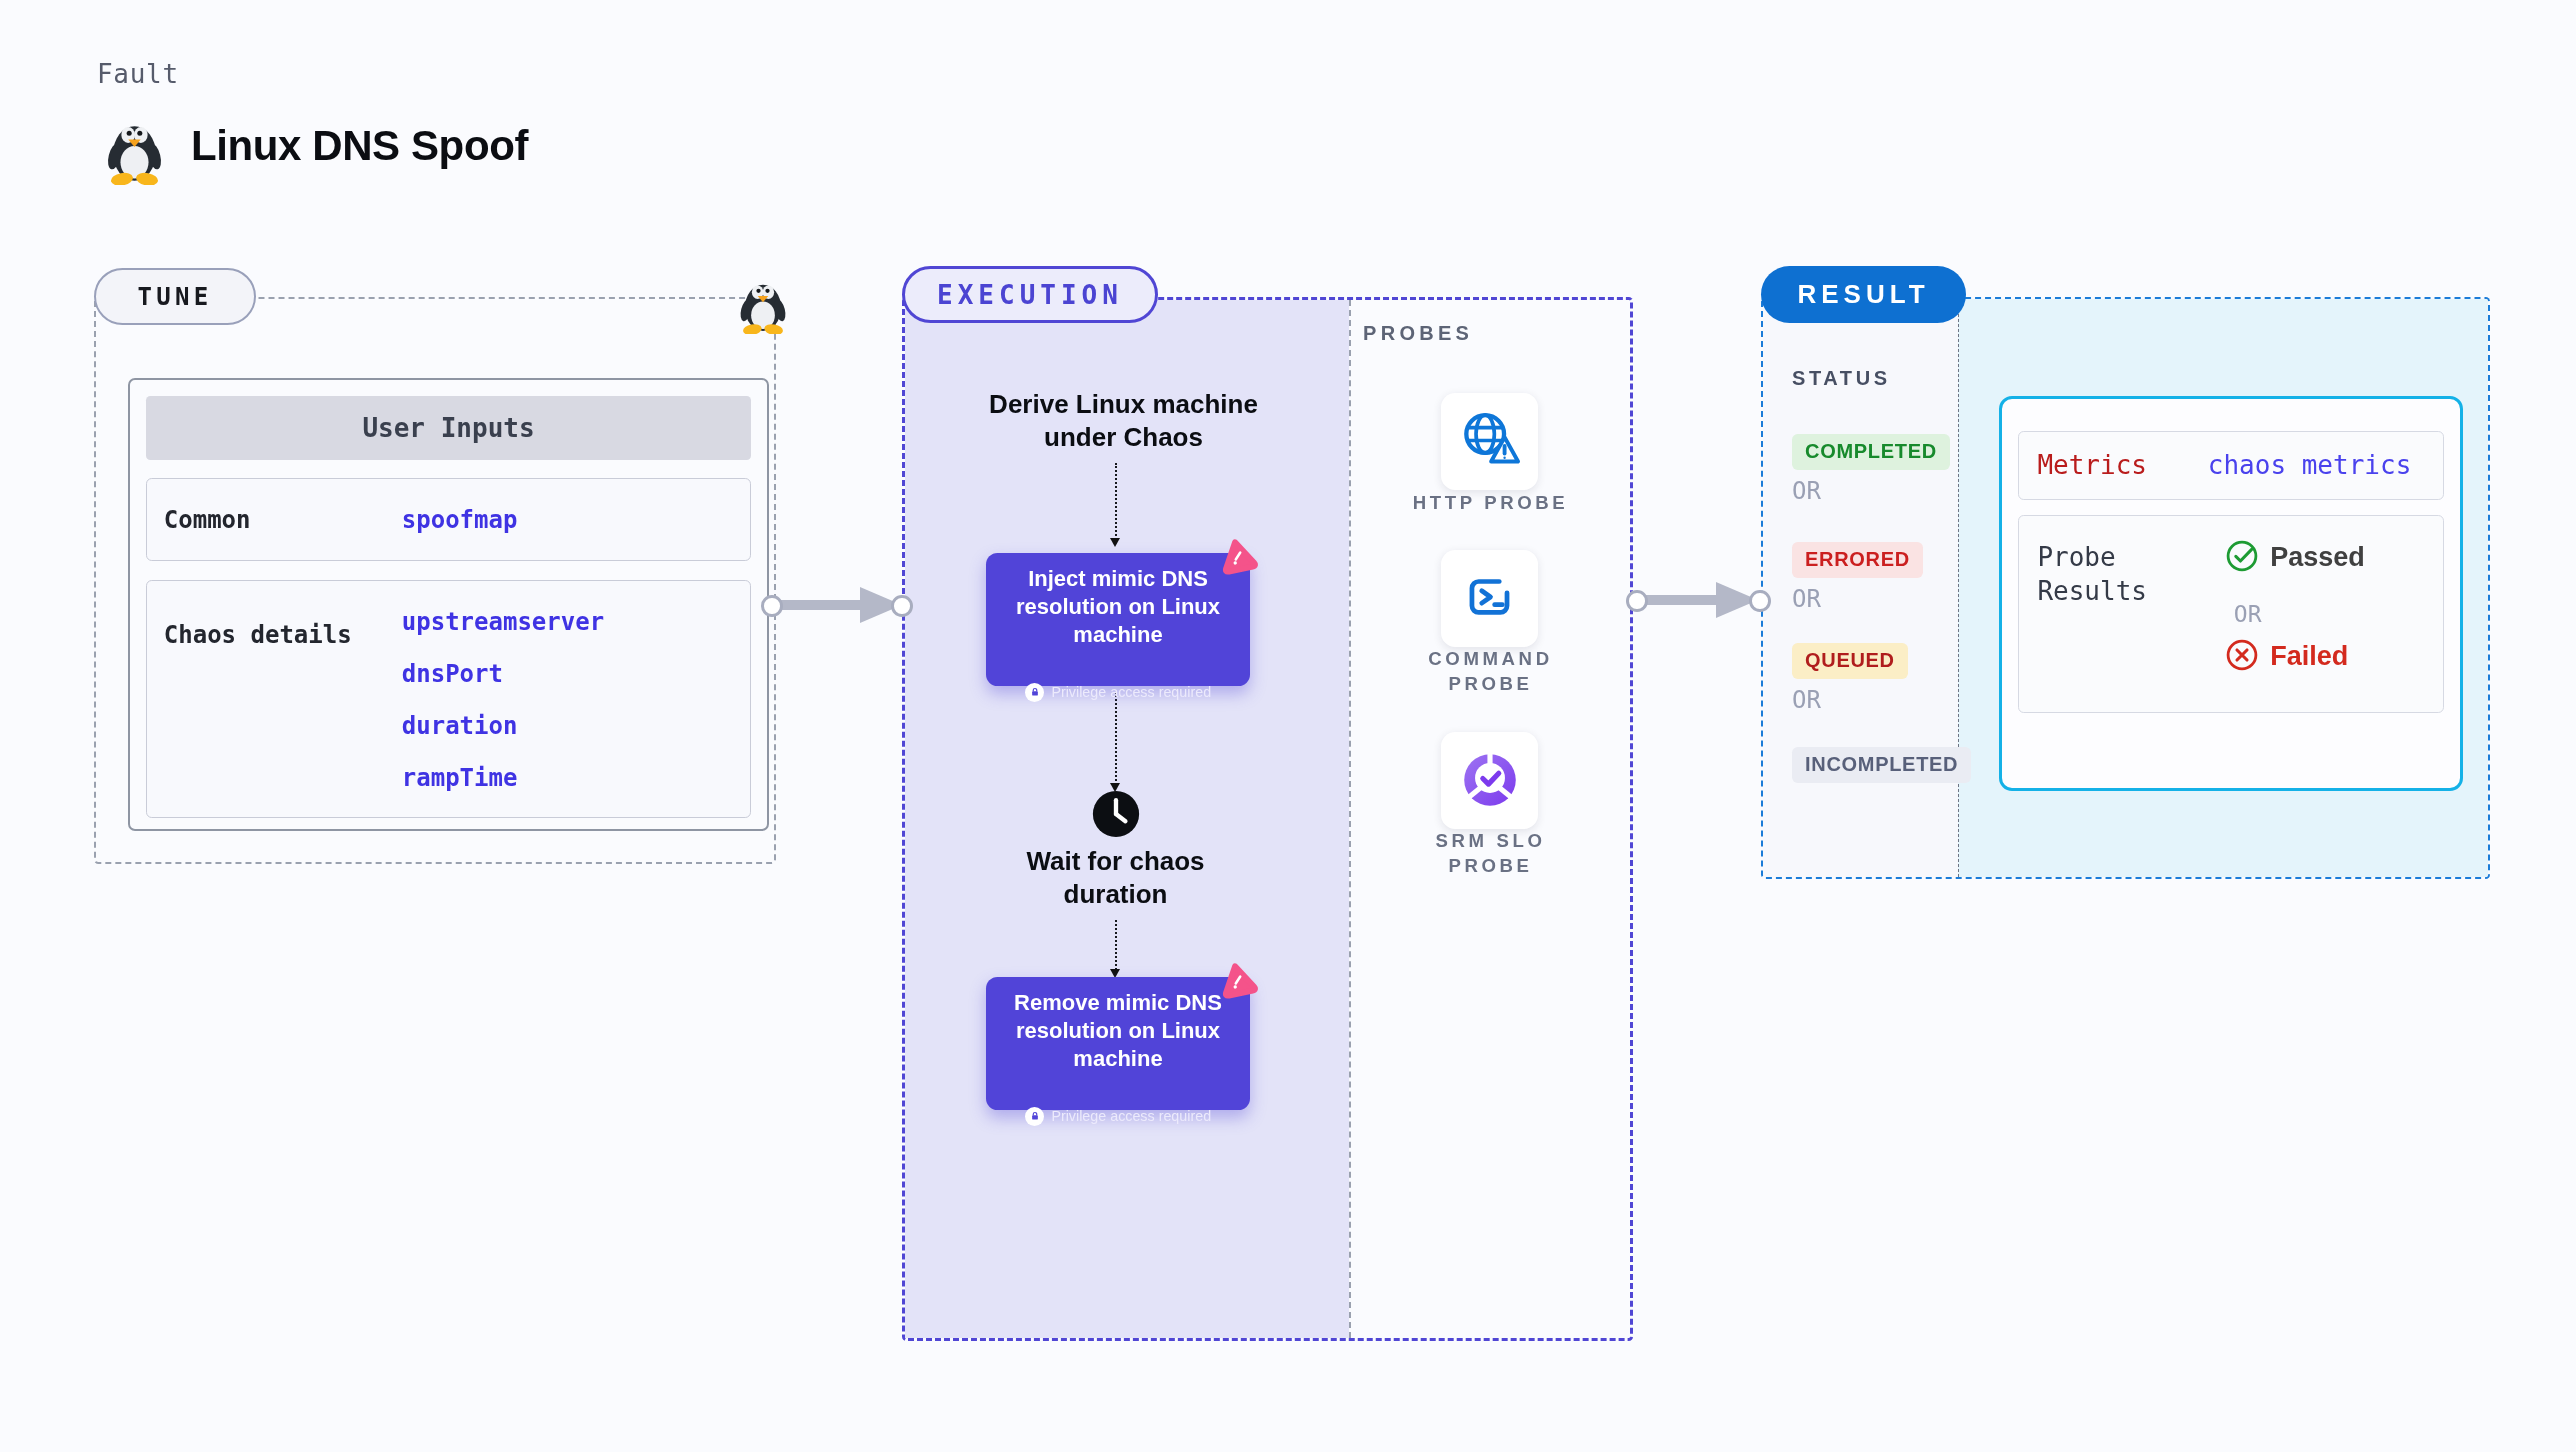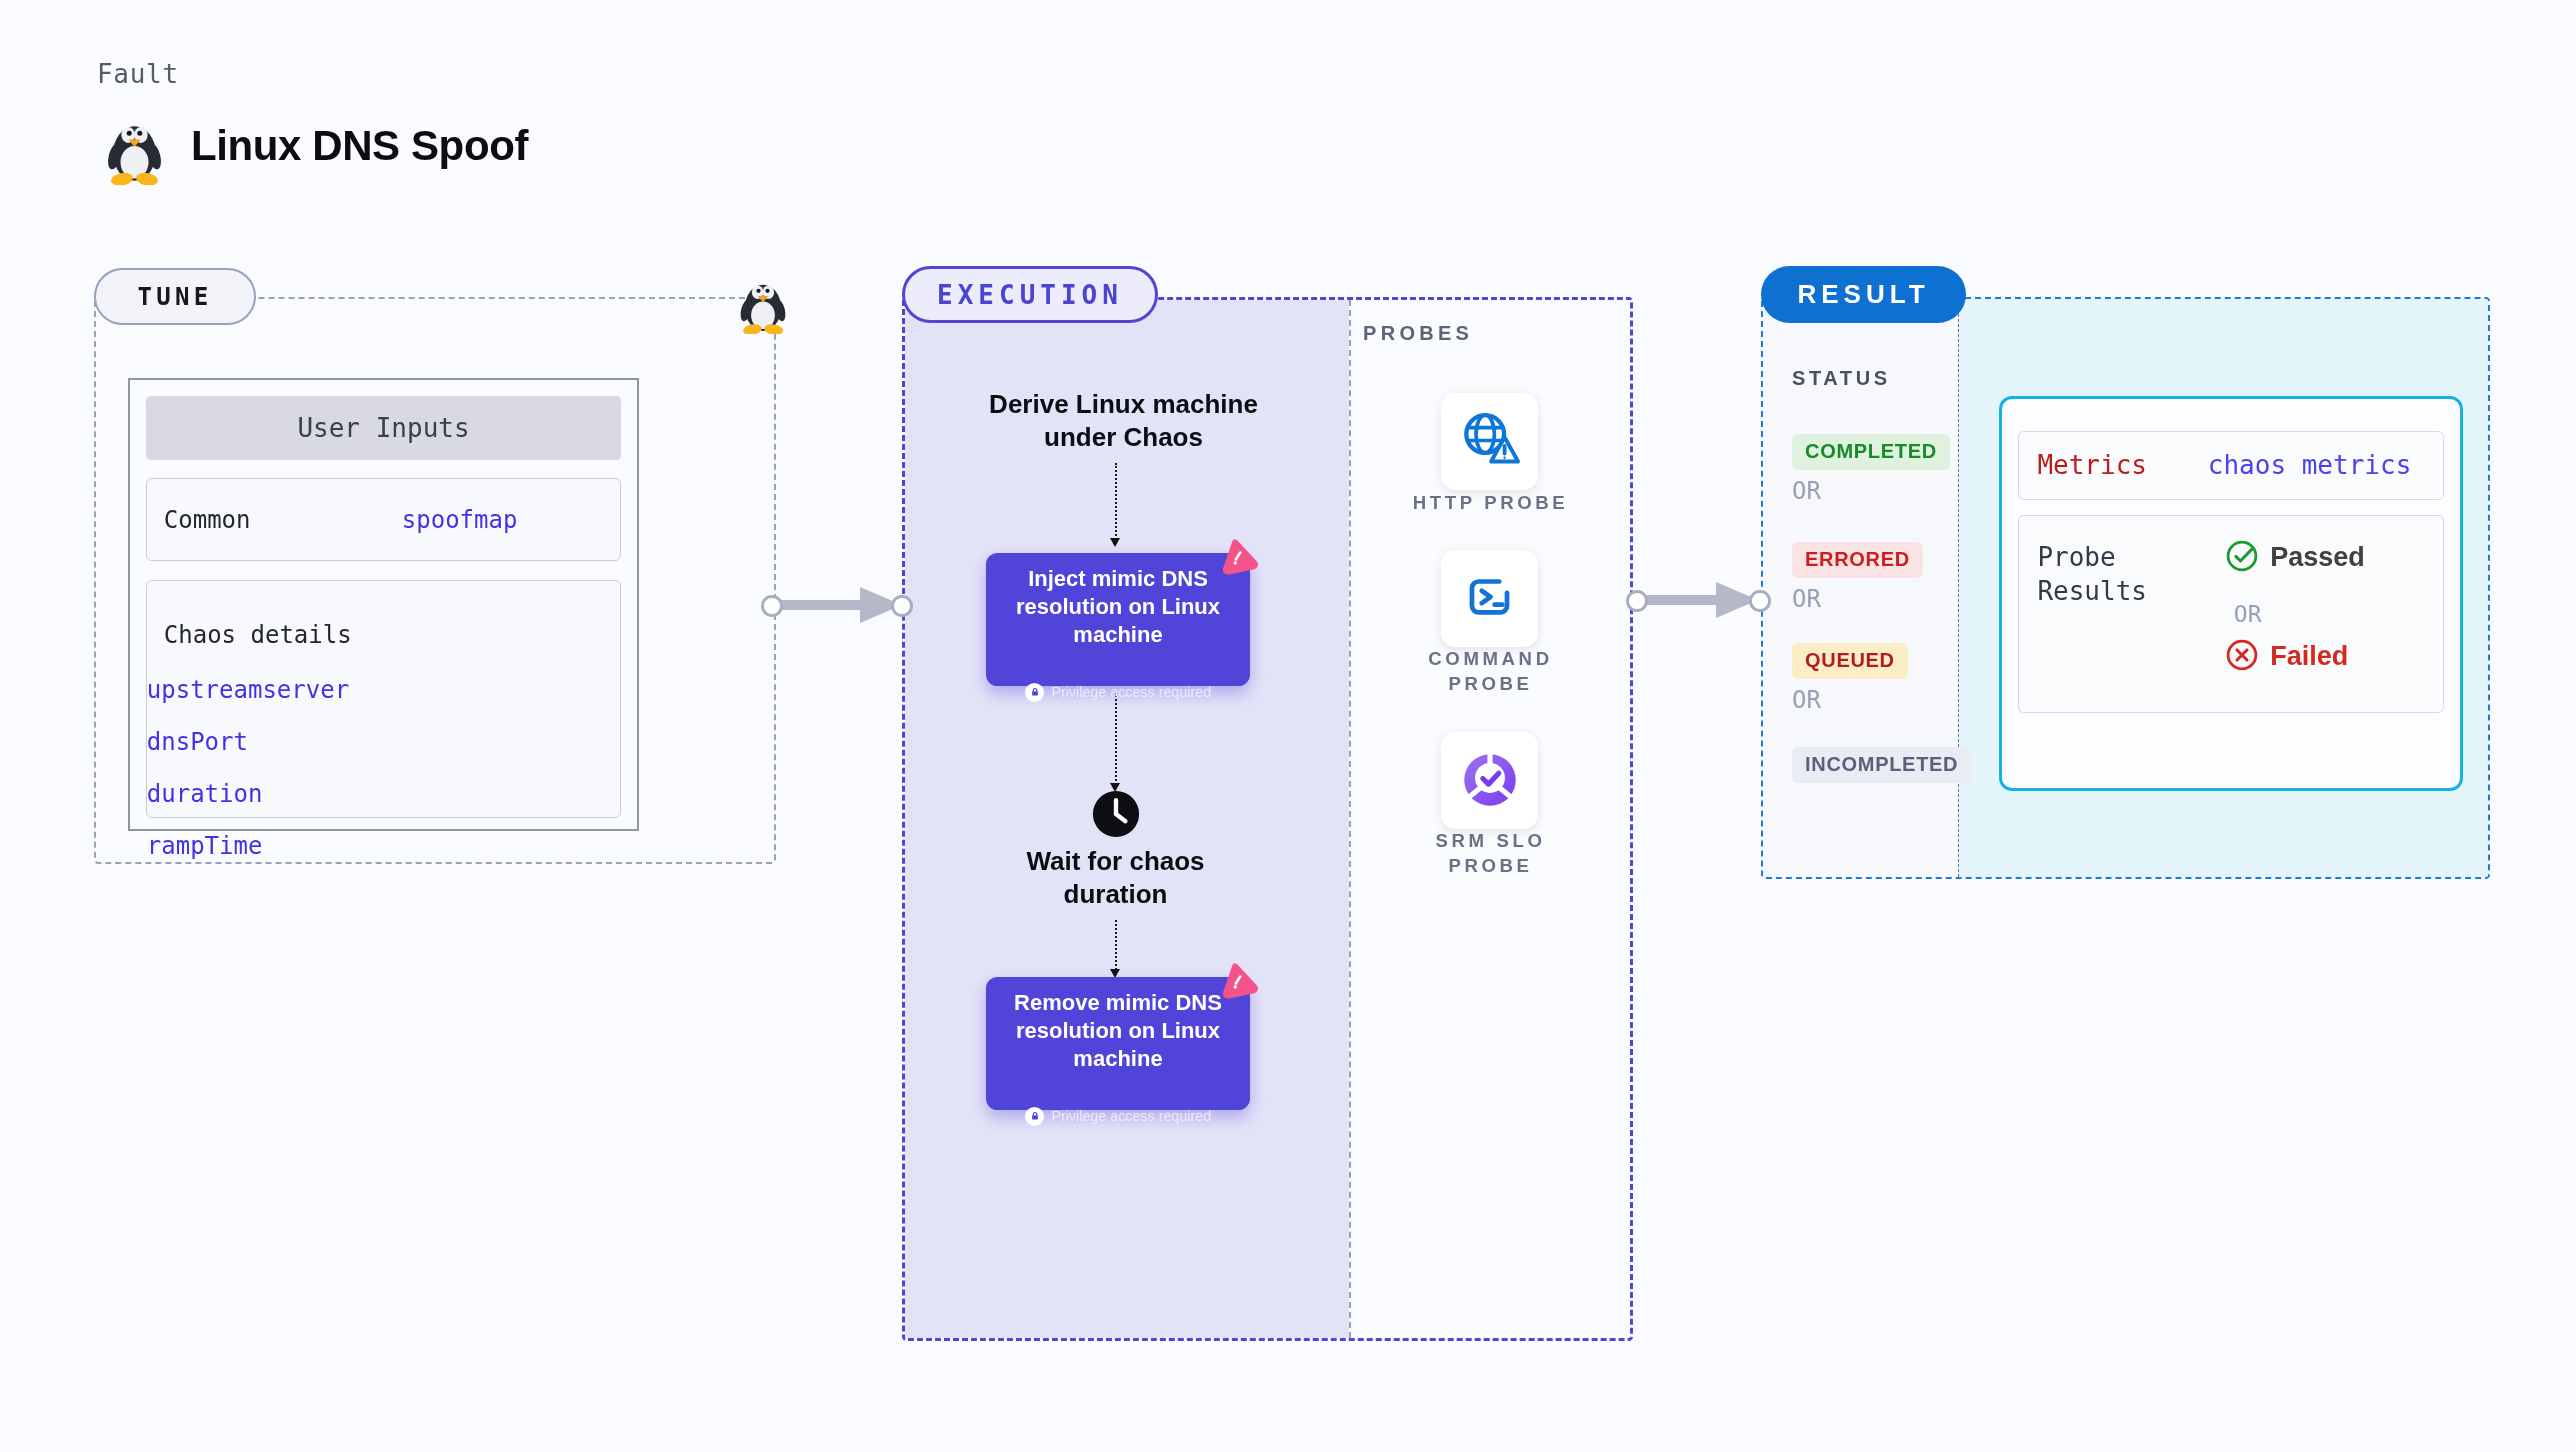--- a/index.html
+++ b/index.html
@@ -26,8 +26,8 @@
 
   
   .tune-box{left:94px;top:297px;width:682px;height:567px;border:2.1px dashed #9aa1af;border-radius:4.3px;box-sizing:border-box;}
-  .ui-card{left:128px;top:378px;width:511px;height:453px;background:#fafbfe;border:2.1px solid #8e95a3;
-           border-radius:0;box-sizing:border-box;padding:15.8px;}
+  .ui-card{left:128px;top:378px;width:641px;height:453px;background:#fafbfe;border:2.1px solid #8e95a3;
+           border-radius:7px;box-sizing:border-box;padding:15.8px;font-weight:bold;}
   .ui-header{height:64px;background:#d8d9e2;border-radius:4.3px;display:flex;align-items:center;
              justify-content:center;font-size:26px;color:#3a404e;}
   .ui-row{margin-top:18.6px;border:1.4px solid #c9ccd8;border-radius:5.7px;background:#f8f9fd;

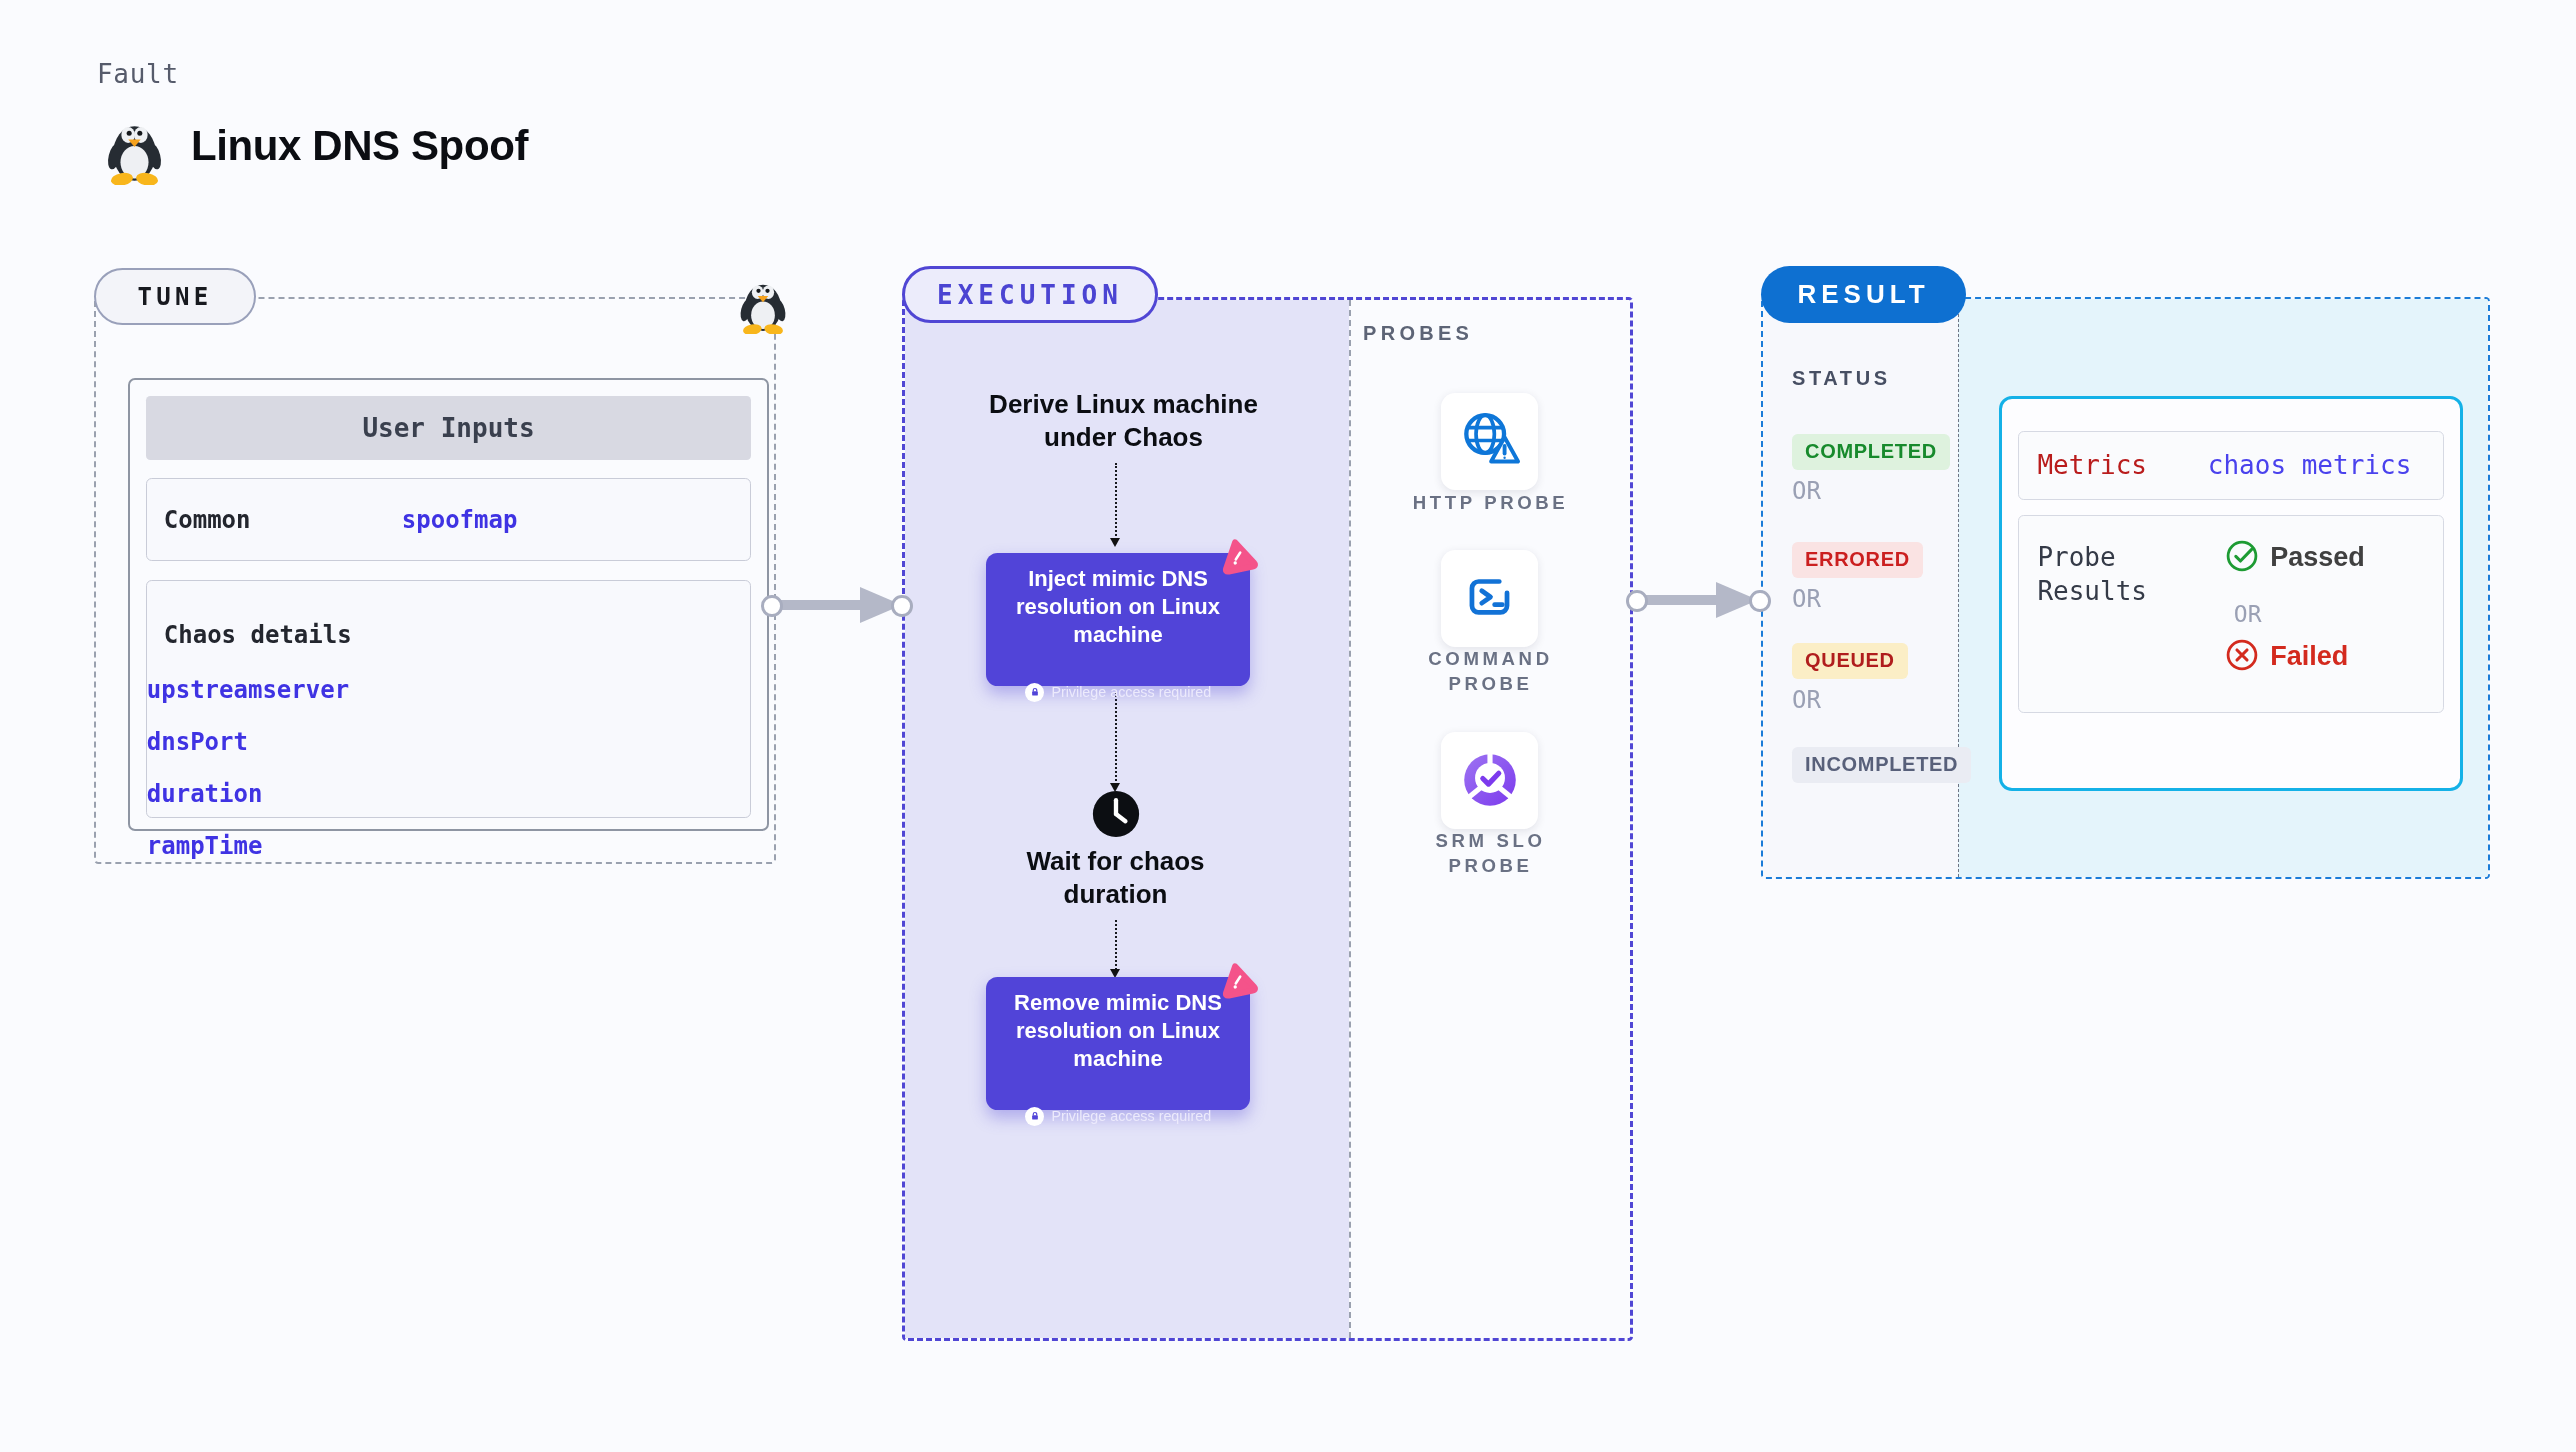--- a/index.html
+++ b/index.html
@@ -33,7 +33,7 @@
   .ui-row{margin-top:18.6px;border:1.4px solid #c9ccd8;border-radius:5.7px;background:#f8f9fd;
           box-sizing:border-box;display:flex;}
   .ui-row-1{height:83px;align-items:center;}
-  .ui-row-2{height:238px;flex-direction:column;}
+  .ui-row-2{height:238px;}
   .ui-row-label{width:255px;padding-left:17px;font-size:24px;color:#23262e;box-sizing:border-box;flex:none;}
   .ui-row-2 .ui-row-label{padding-top:40px;}
   .ui-val{font-size:24px;color:#3f33e3;}

